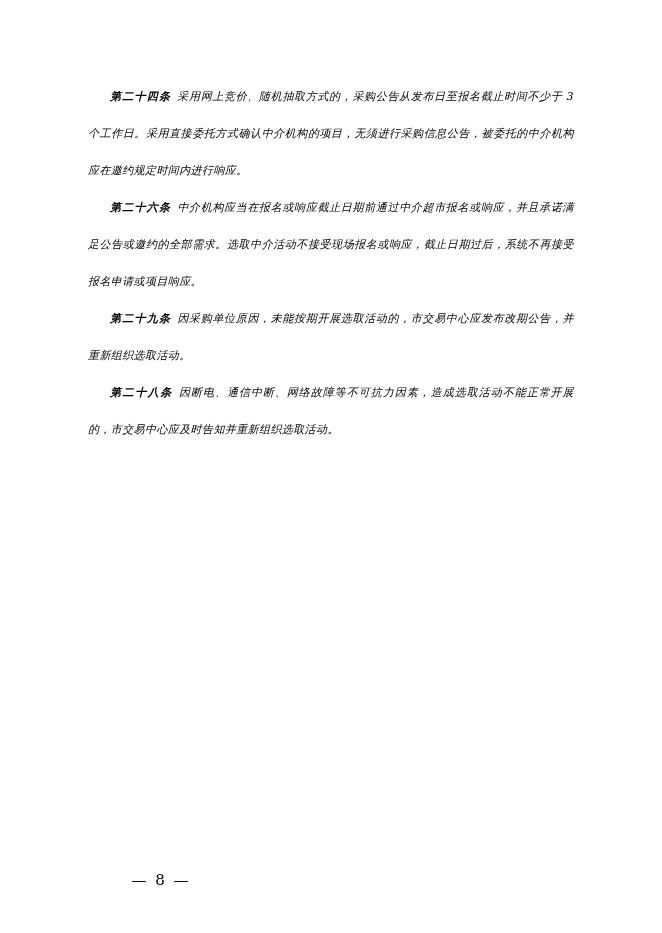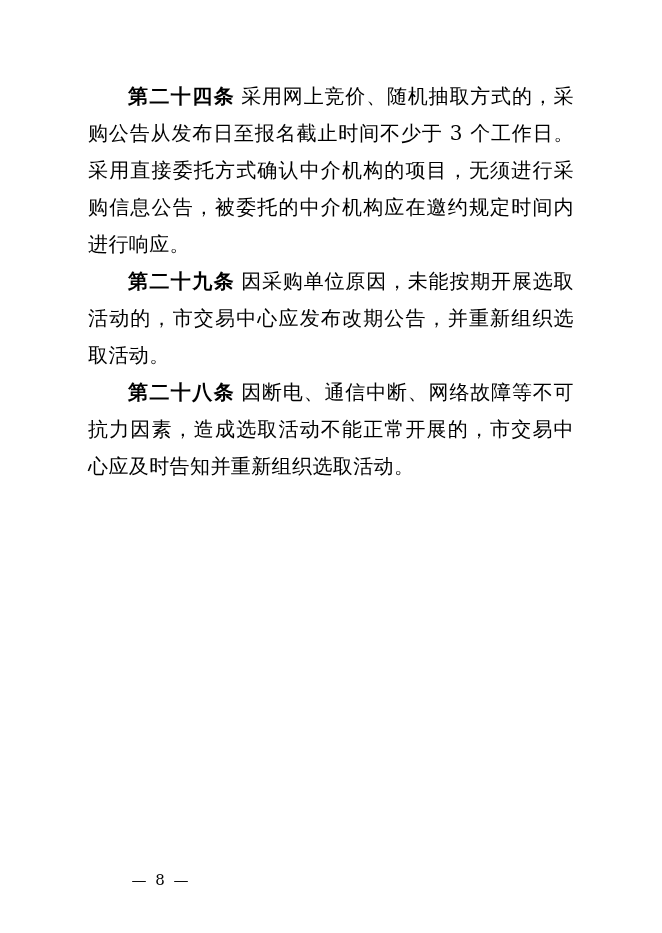--- a/index.html
+++ b/index.html
@@ -25,10 +25,11 @@
     padding: 78px 88px 0 88px;
   }
   .body-text {
-    font-size: 20px;
+    font-size: 11px;
     line-height: 37px;
     text-align: justify;
     text-justify: inter-ideograph;
+    font-style: italic;
   }
   .para {
     margin: 0 0 0 0;

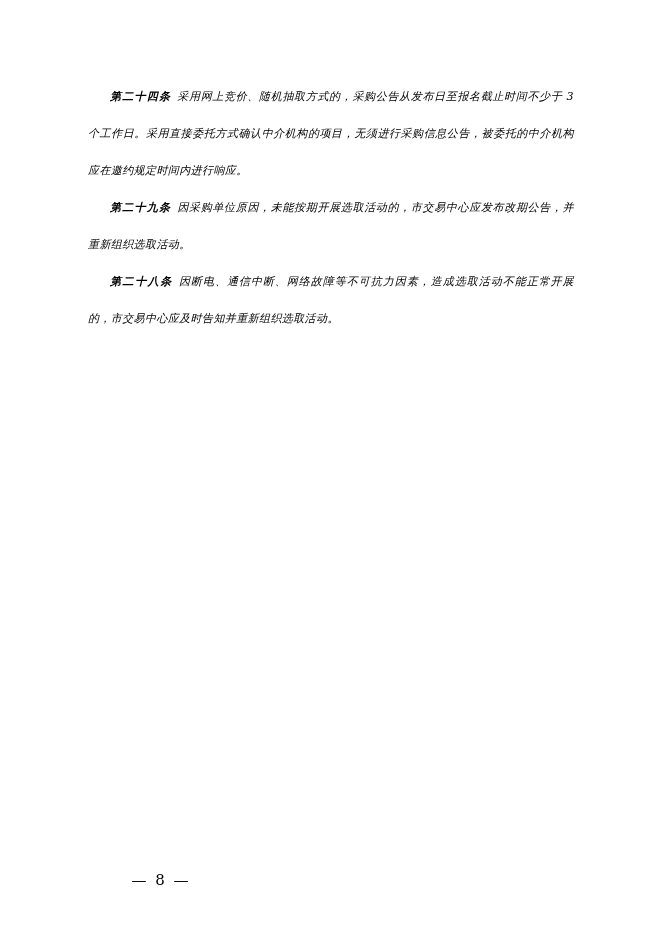--- a/index.html
+++ b/index.html
@@ -68,6 +68,9 @@
     </p>
 
 
+    <p class="para">
+      <span class="art-label">第二十六条</span><span>中介机构应当在报名或响应截止日期前通过中介超市报名或响应，并且承诺满足公告或邀约的全部需求。选取中介活动不接受现场报名或响应，截止日期过后，系统不再接受报名申请或项目响应。</span>
+    </p>
 
 
     <p class="para">

